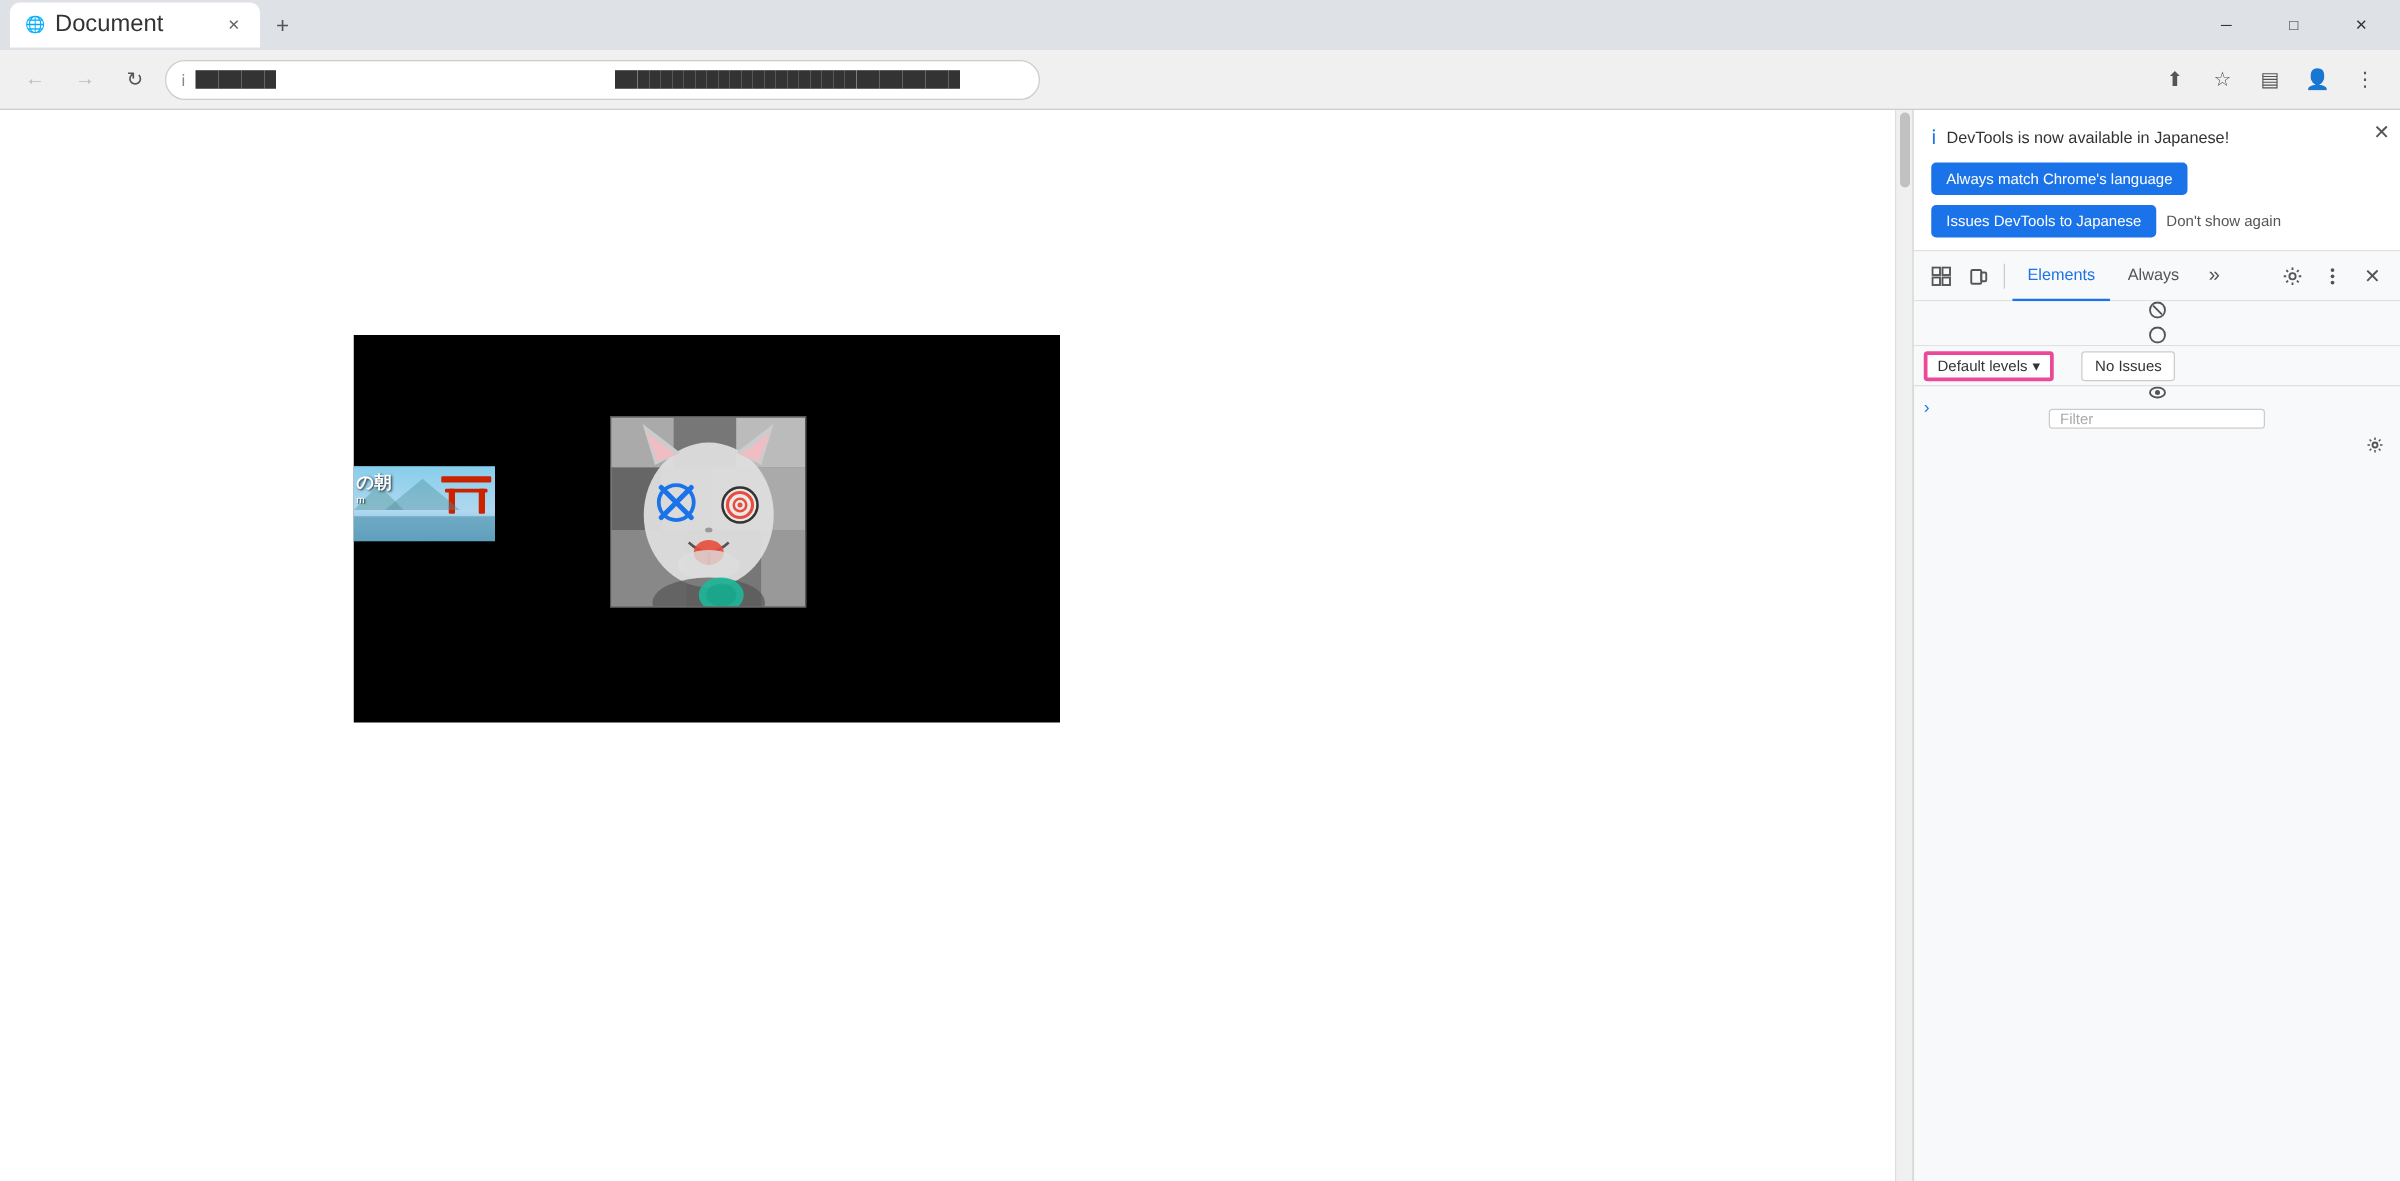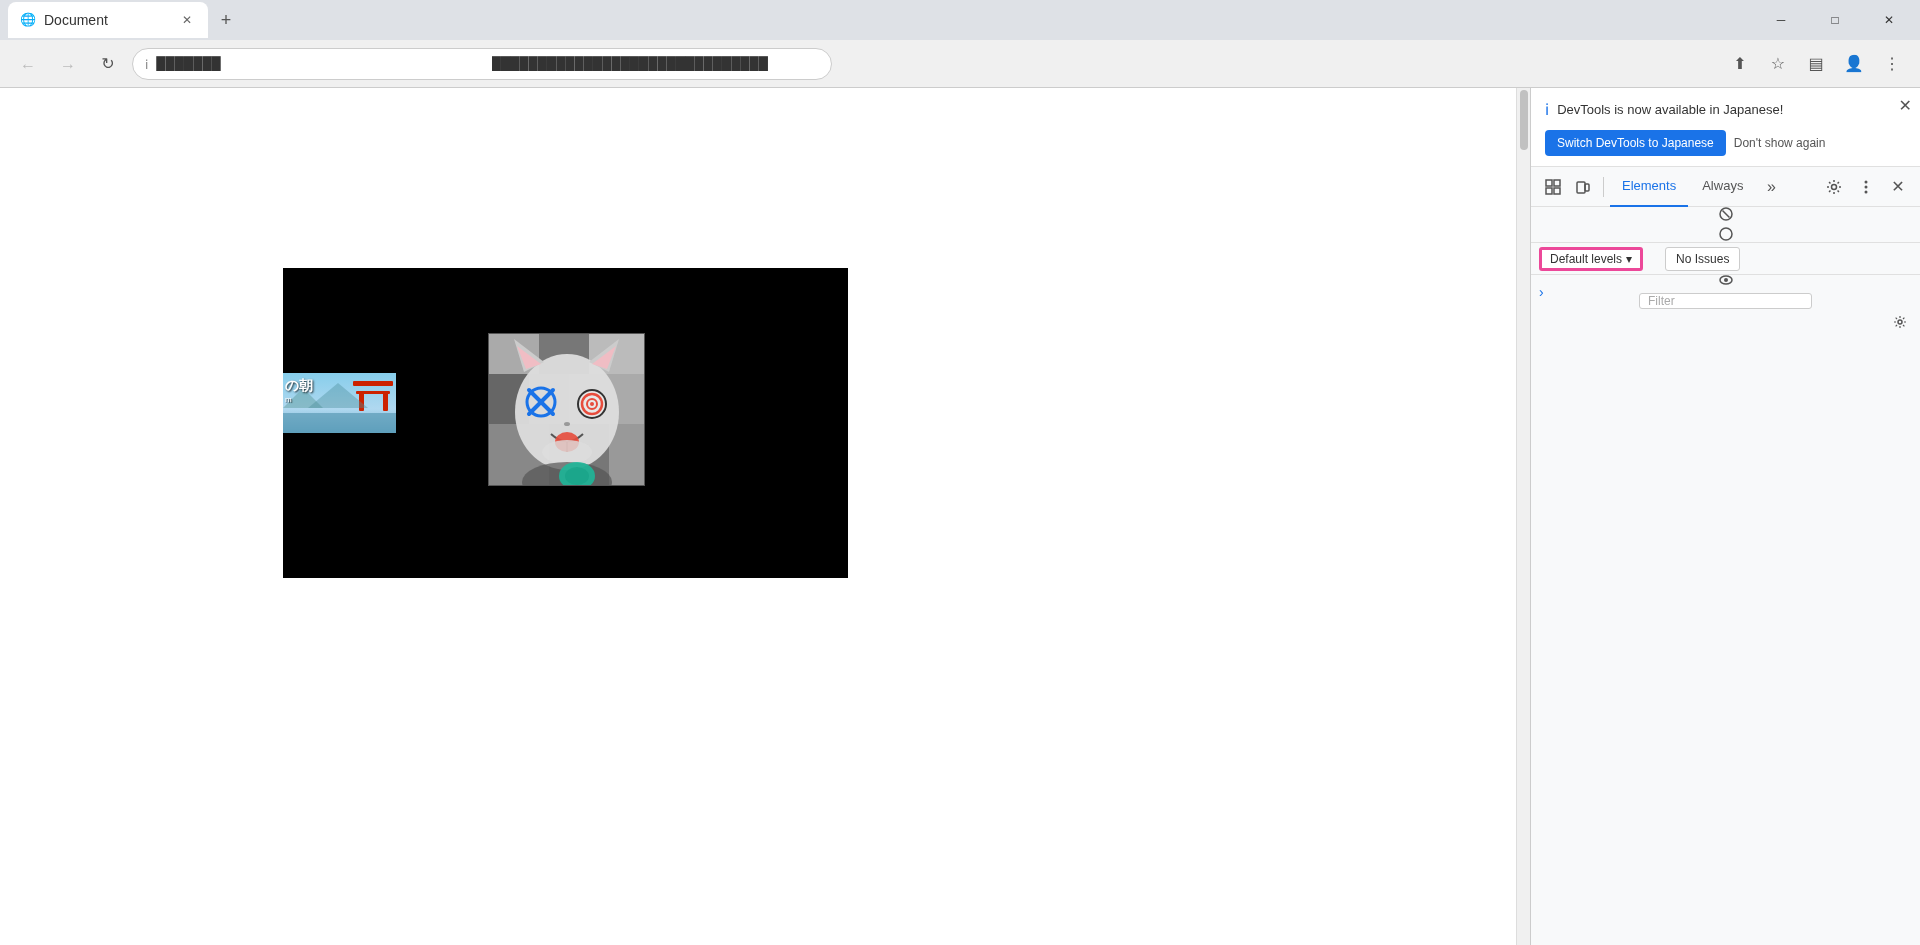--- a/index.html
+++ b/index.html
@@ -12,7 +12,7 @@
     .title-bar { height: 40px; background: #dee1e6; display: flex; align-items: center; padding: 0 8px; gap: 4px; }
     .tab { display: flex; align-items: center; gap: 8px; background: #fff; border-radius: 8px 8px 0 0; padding: 0 12px; height: 36px; min-width: 200px; font-size: 13px; color: #333; }
     .tab-favicon { width: 16px; height: 16px; }
-    .tab-title { flex: 1; font-size: 14px; }
+    .tab-title { flex: 1; font-size: 19px; }
     .tab-close { width: 18px; height: 18px; display: flex; align-items: center; justify-content: center; border-radius: 50%; cursor: pointer; font-size: 12px; color: #666; }
     .new-tab-btn { width: 28px; height: 28px; display: flex; align-items: center; justify-content: center; border-radius: 50%; cursor: pointer; color: #555; font-size: 18px; }
     .title-bar-right { margin-left: auto; display: flex; align-items: center; gap: 8px; }

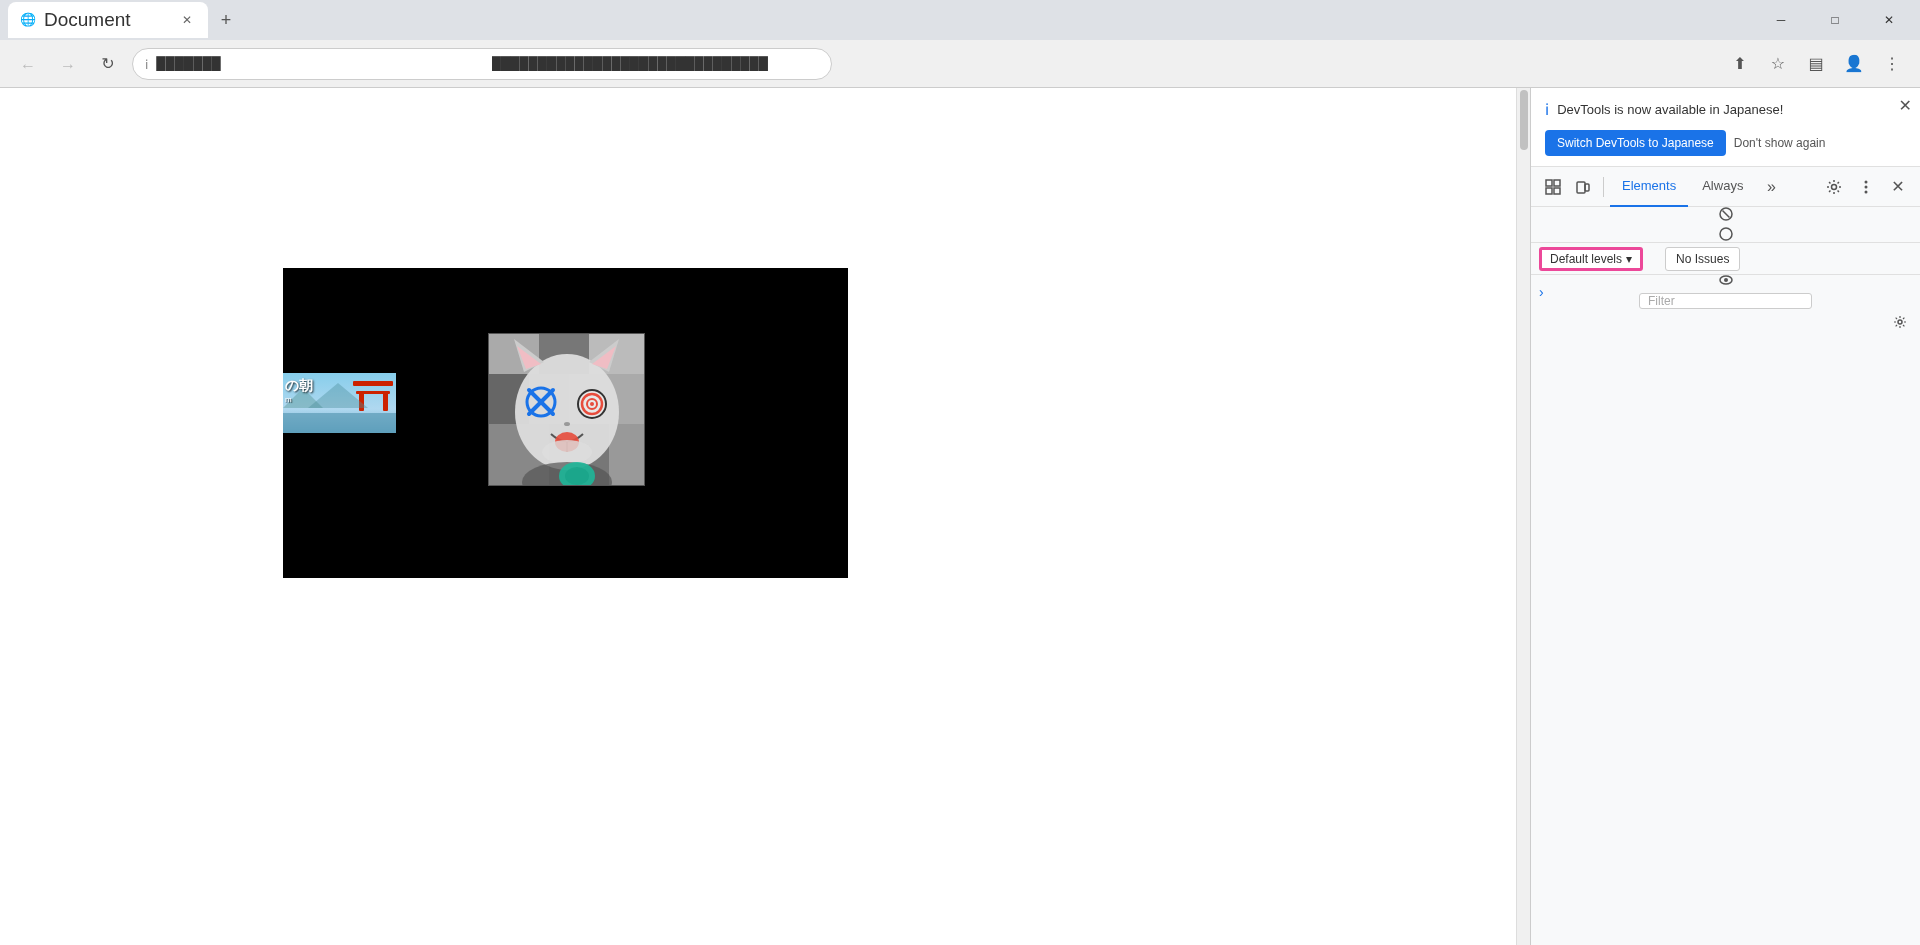--- a/index.html
+++ b/index.html
@@ -226,6 +226,9 @@
         <div class="notif-title">
           <span style="color:#1a73e8;font-size:16px;">ℹ</span>
           <span>DevTools is now available in Japanese!</span>
+        </div>
+        <div class="notif-buttons">
+          <button class="notif-btn-primary">Always match Chrome's language</button>
         </div>
         <div class="notif-buttons" style="margin-top:8px;">
           <button class="notif-btn-secondary">Switch DevTools to Japanese</button>

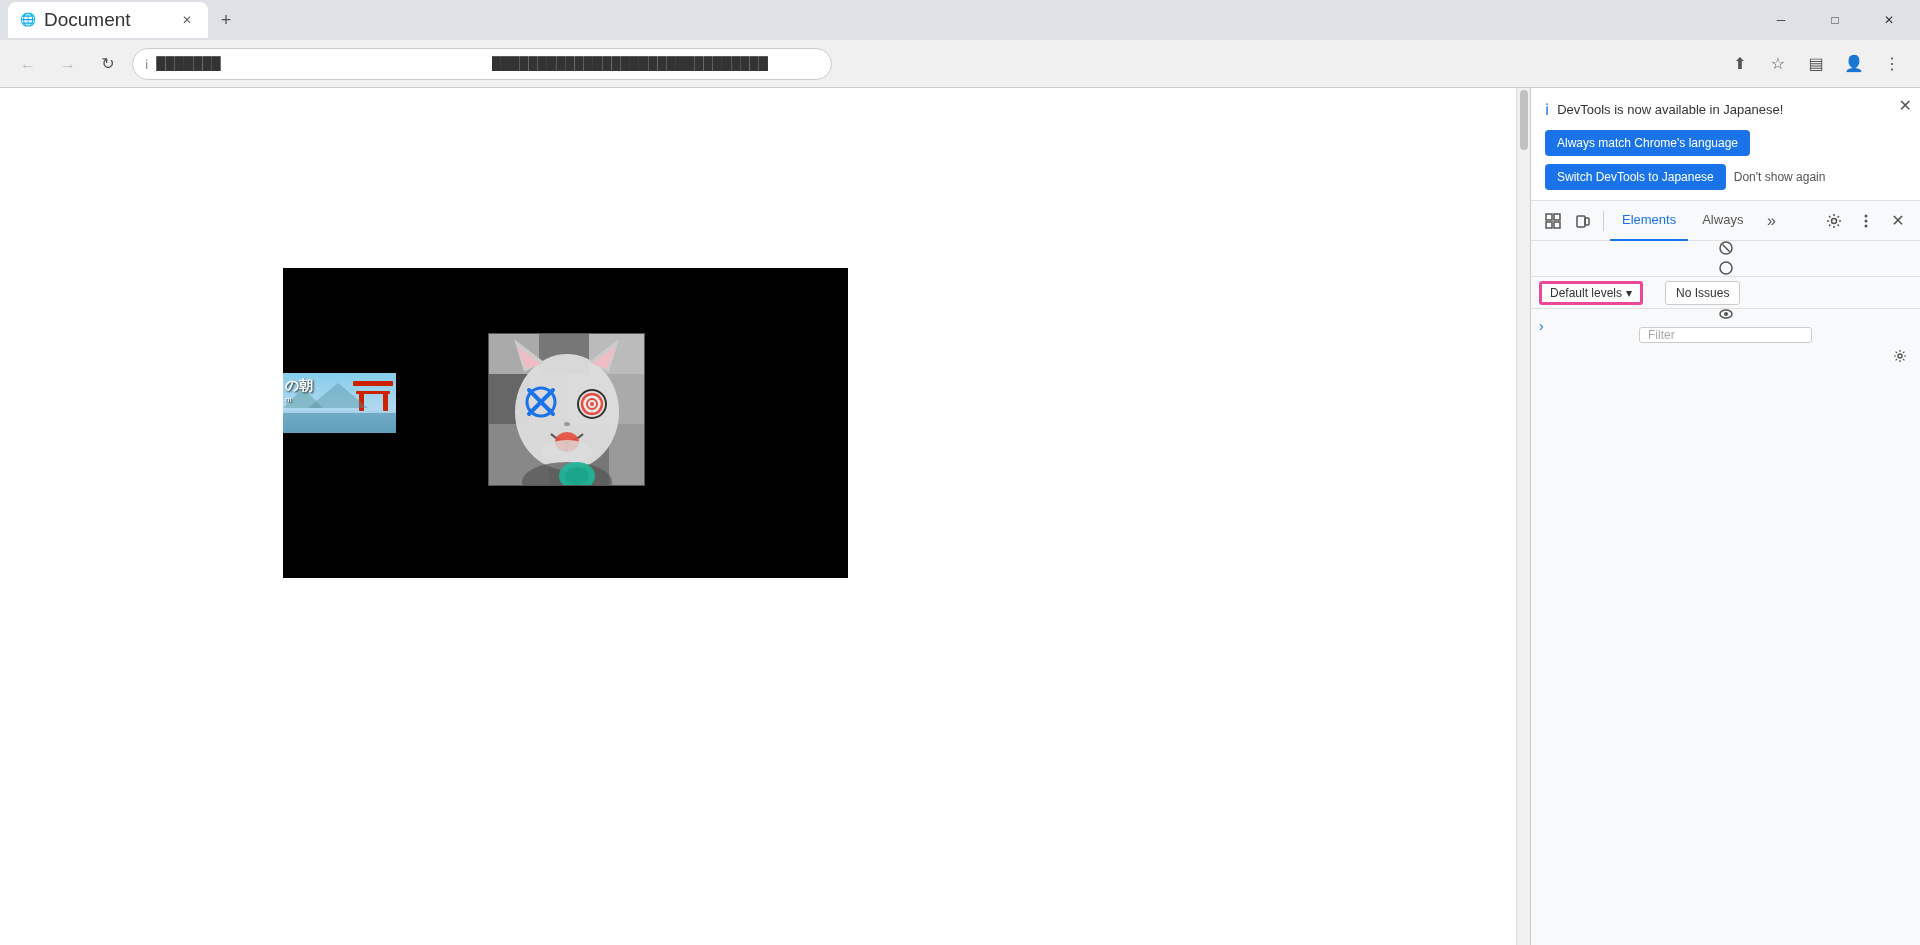--- a/index.html
+++ b/index.html
@@ -231,7 +231,7 @@
           <button class="notif-btn-primary">Always match Chrome's language</button>
         </div>
         <div class="notif-buttons" style="margin-top:8px;">
-          <button class="notif-btn-secondary">Switch DevTools to Japanese</button>
+          <button class="notif-btn-secondary">Issues DevTools to Japanese</button>
           <a class="notif-link">Don't show again</a>
         </div>
         <button class="notif-close">✕</button>

